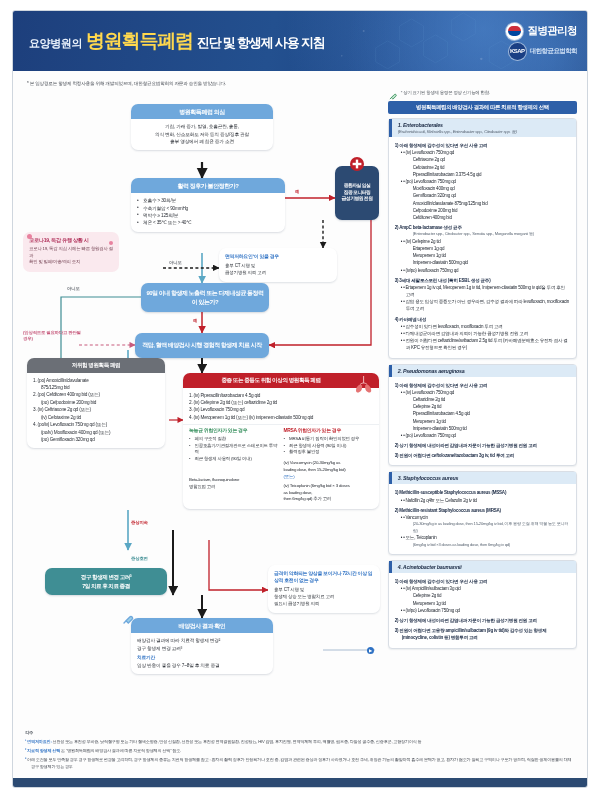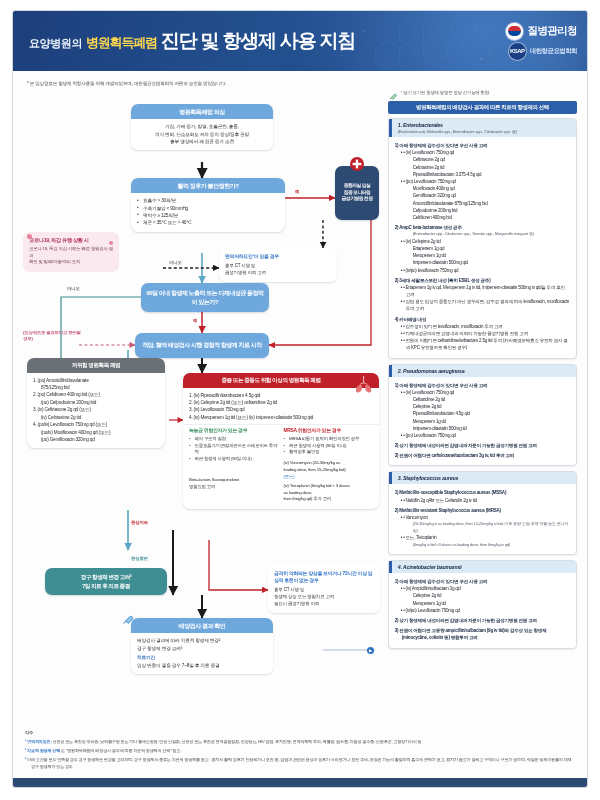--- a/index.html
+++ b/index.html
@@ -46,7 +46,7 @@
     letter-spacing: -.4px; white-space: nowrap;
   }
   .title-hl {
-    color: #ffd84d; font-size: 13px; font-weight: bold;
+    color: #ffd84d; font-size: 19px; font-weight: bold;
     letter-spacing: -1.2px; white-space: nowrap;
   }
   .title-rest {

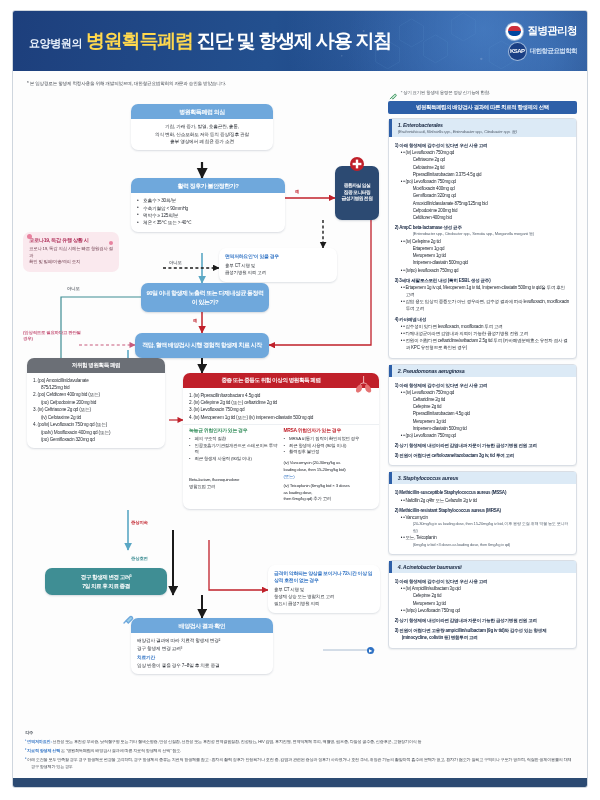--- a/index.html
+++ b/index.html
@@ -50,7 +50,7 @@
     letter-spacing: -1.2px; white-space: nowrap;
   }
   .title-rest {
-    color: #ffffff; font-size: 19px; font-weight: bold;
+    color: #ffffff; font-size: 13px; font-weight: bold;
     letter-spacing: -1.2px; white-space: nowrap;
   }
   .logos { display: flex; flex-direction: column; gap: 3px; align-items: flex-end; }

